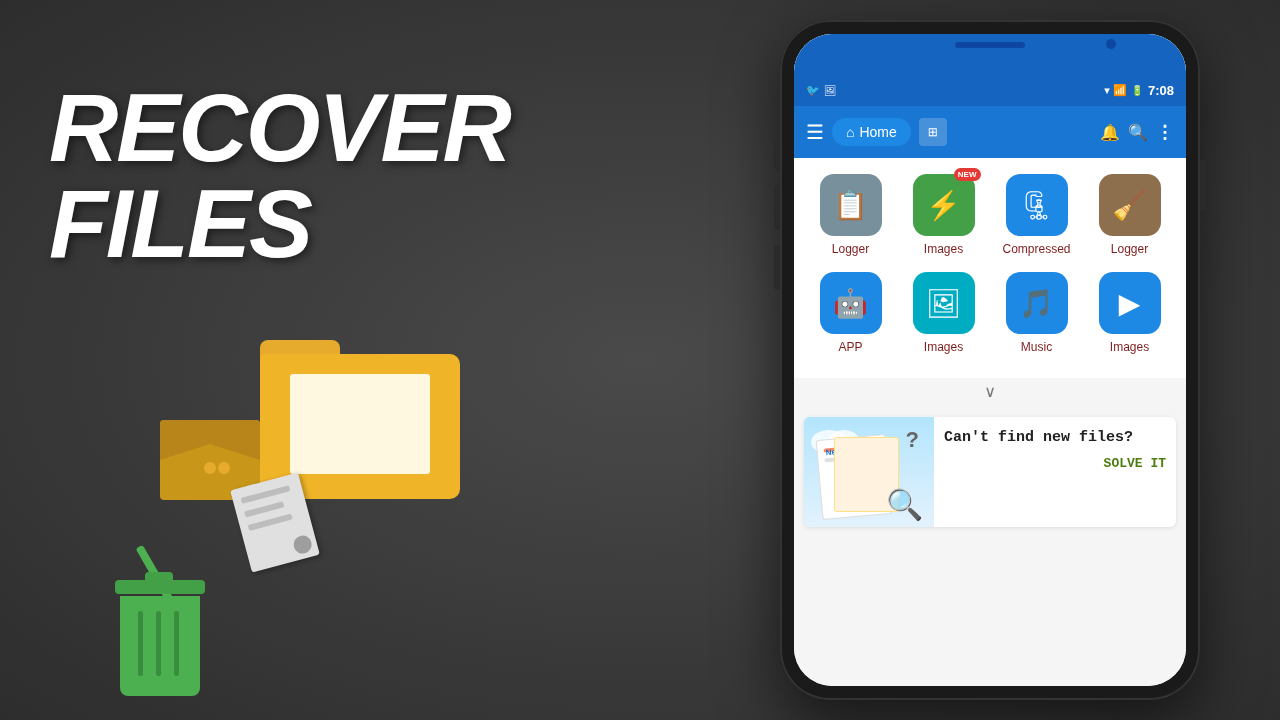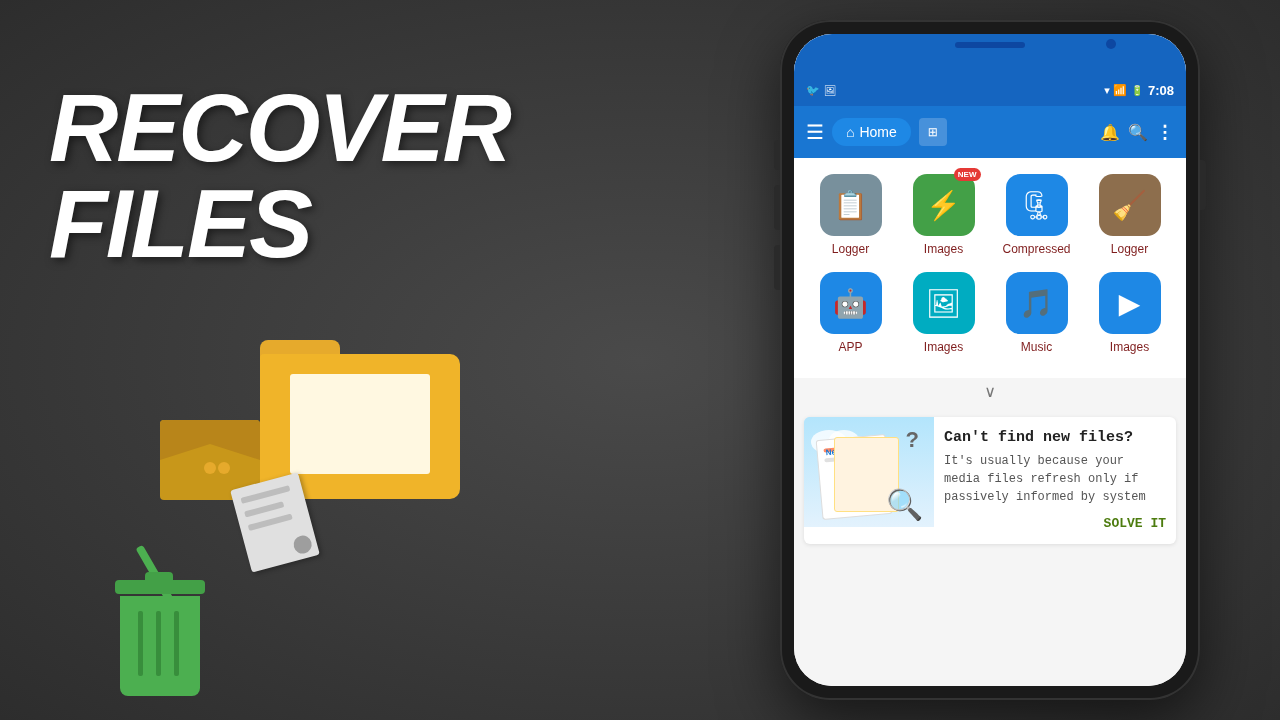--- a/index.html
+++ b/index.html
@@ -737,7 +737,6 @@
           </div>
           <div class="info-card-text">
             <div class="info-card-title">Can't find new files?</div>
-            <div class="info-card-body">It's usually because your media files refresh only if passively informed by system</div>
             <div class="info-card-action">
               <span class="solve-btn">SOLVE IT</span>
             </div>

